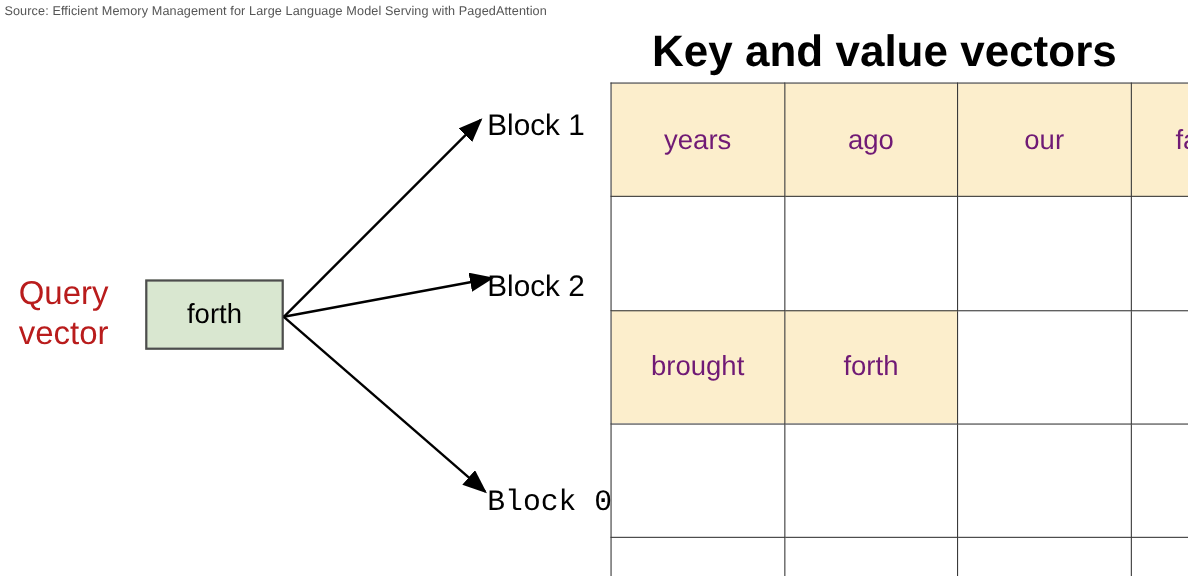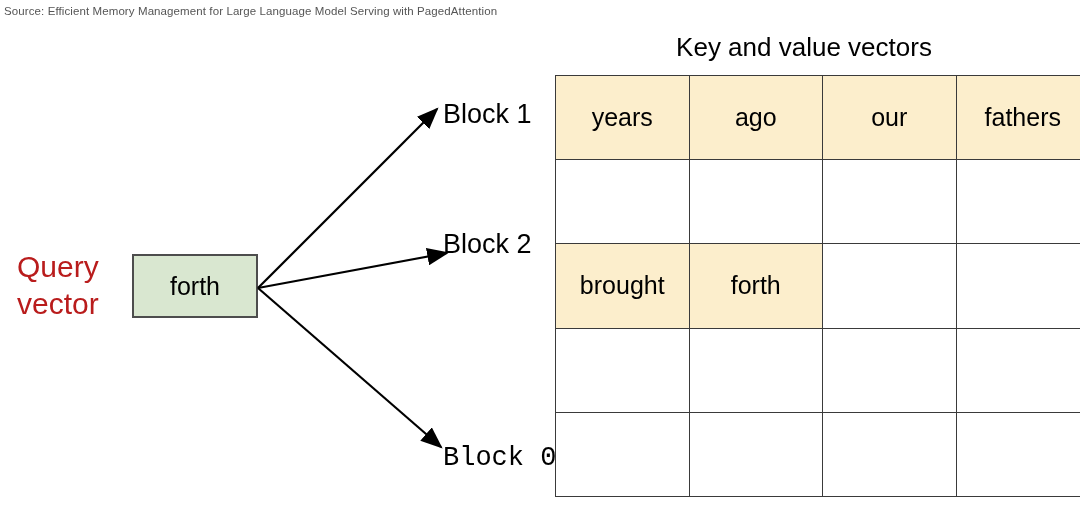--- a/index.html
+++ b/index.html
@@ -42,10 +42,11 @@
     top: 28px;
     width: 498px;
     text-align: center;
-    font-size: 26px;
+    font-size: 40px;
     line-height: 38px;
     color: #000000;
     white-space: nowrap;
+    font-weight: bold;
   }
 
   

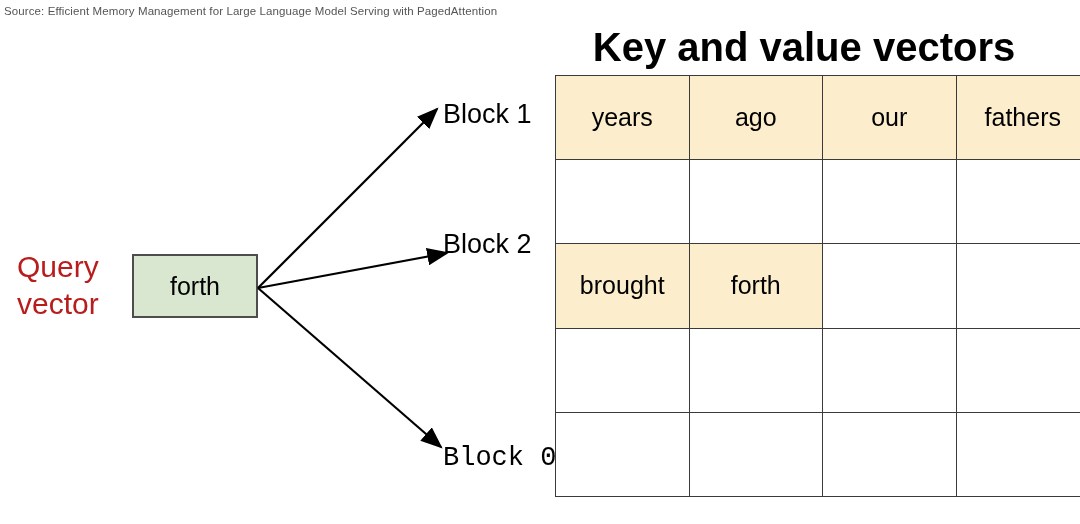--- a/index.html
+++ b/index.html
@@ -118,9 +118,9 @@
     text-align: center;
     vertical-align: middle;
     font-size: 25px;
-    color: #000000;
+    color: #701a75;
     background: #ffffff;
-    padding: 4px;
+    padding: 16px;
   }
   .kv-table td.filled {
     background: #fceecc;

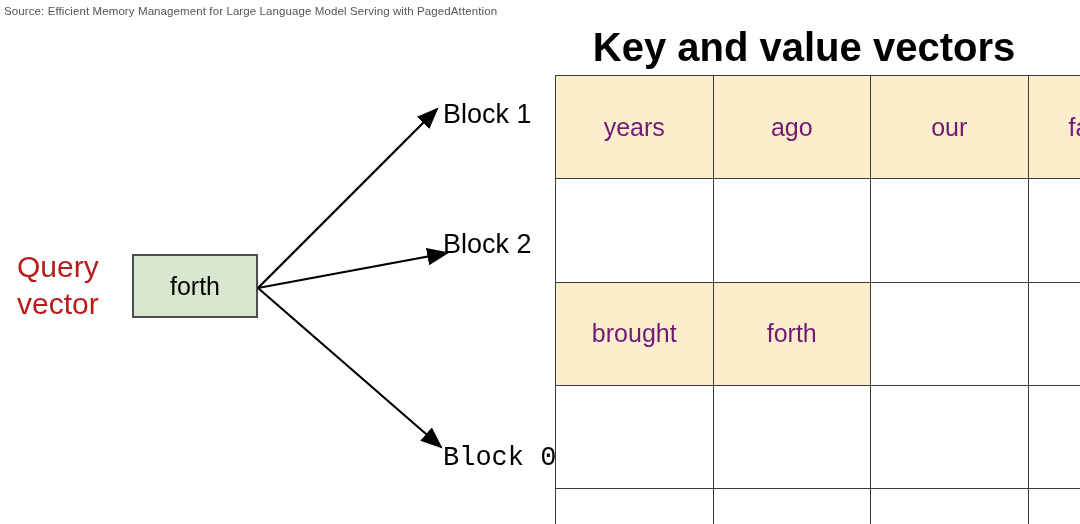--- a/index.html
+++ b/index.html
@@ -98,7 +98,7 @@
     white-space: nowrap;
   }
   .block-label.b1 { left: 443px; top:  98px; }
-  .block-label.b2 { left: 443px; top: 228px; }
+  .block-label.b2 { left: 443px; top: 244px; }
   .block-label.b0 { left: 443px; top: 442px; font-family: Liberation Mono, monospace; }
 
   

